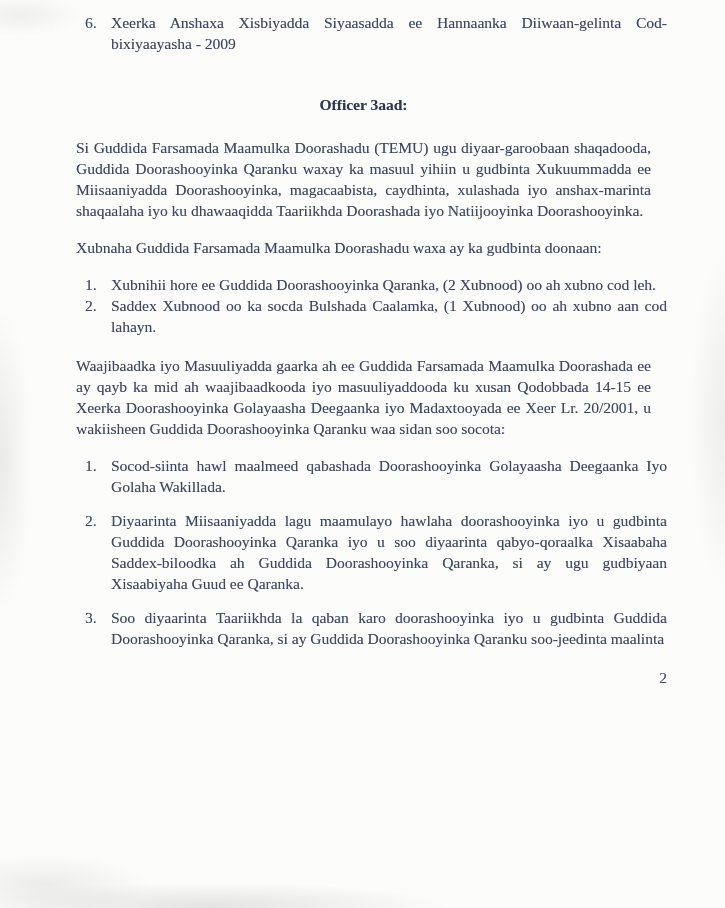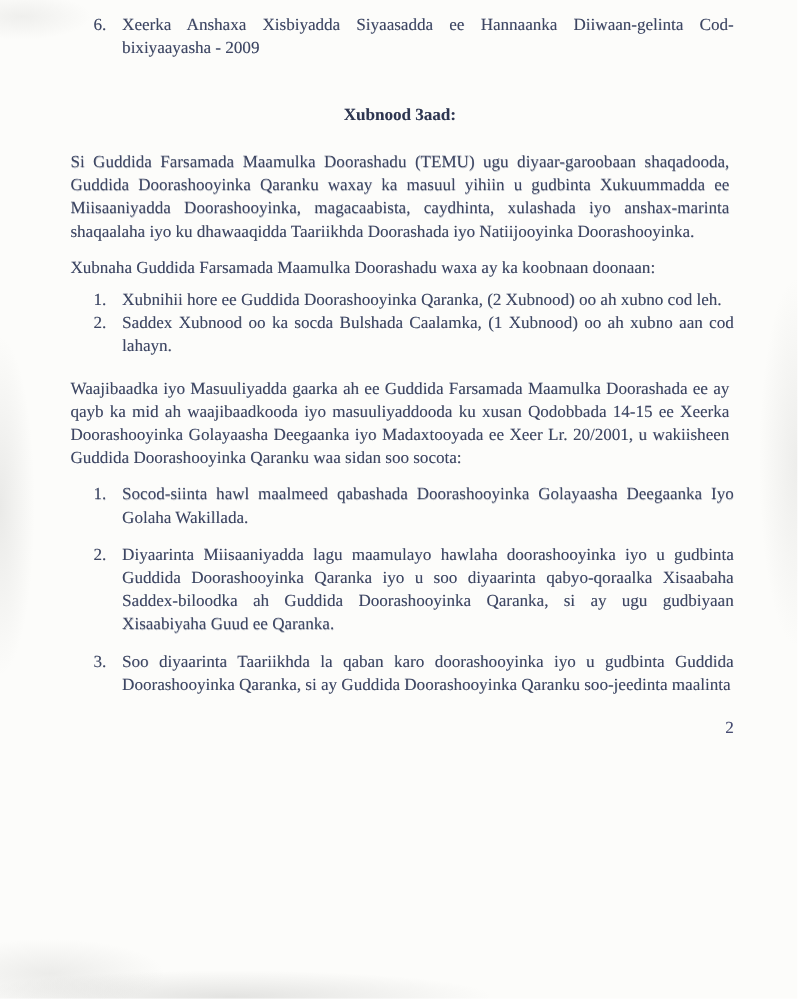--- a/index.html
+++ b/index.html
@@ -82,7 +82,7 @@
   </div>
 
   <div class="section-head head3">
-    <div>Xubnood 3aad:</div>
+    <div>Officer 3aad:</div>
   </div>
   <p class="para para3">Si Guddida Farsamada Maamulka Doorashadu (TEMU) ugu diyaar-garoobaan shaqadooda, Guddida Doorashooyinka Qaranku waxay ka masuul yihiin u gudbinta Xukuummadda ee Miisaaniyadda Doorashooyinka, magacaabista, caydhinta, xulashada iyo anshax-marinta shaqaalaha iyo ku dhawaaqidda Taariikhda Doorashada iyo Natiijooyinka Doorashooyinka.</p>
 

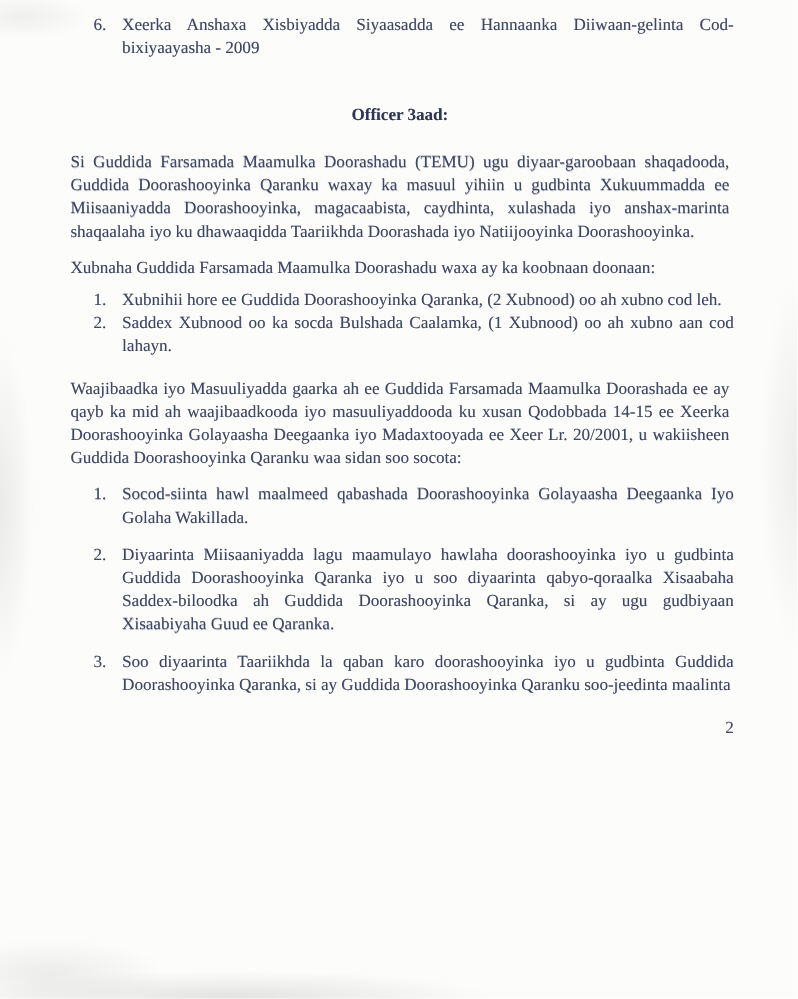--- a/index.html
+++ b/index.html
@@ -53,7 +53,7 @@
   }
   .para {
     text-align: justify;
-    margin: 4px;
+    margin: 16px;
   }
   .head3 { margin-top: 40px; }
   .para3 { margin-top: 22px; }

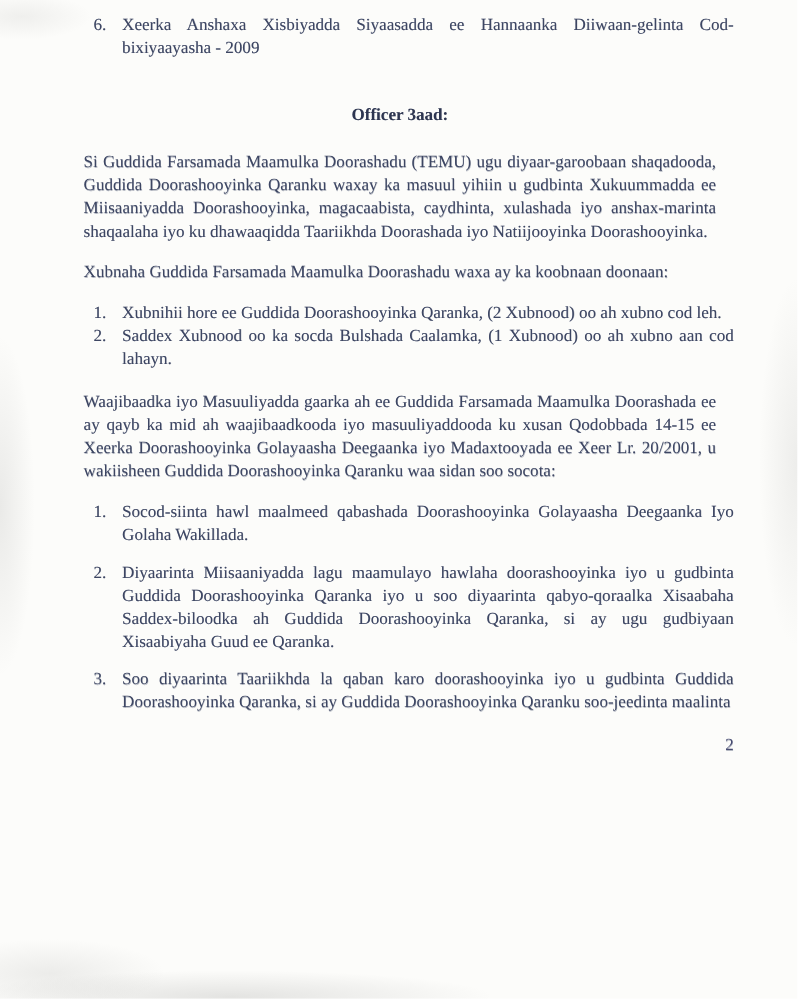--- a/index.html
+++ b/index.html
@@ -86,7 +86,7 @@
   </div>
   <p class="para para3">Si Guddida Farsamada Maamulka Doorashadu (TEMU) ugu diyaar-garoobaan shaqadooda, Guddida Doorashooyinka Qaranku waxay ka masuul yihiin u gudbinta Xukuummadda ee Miisaaniyadda Doorashooyinka, magacaabista, caydhinta, xulashada iyo anshax-marinta shaqaalaha iyo ku dhawaaqidda Taariikhda Doorashada iyo Natiijooyinka Doorashooyinka.</p>
 
-  <p class="para lead4">Xubnaha Guddida Farsamada Maamulka Doorashadu waxa ay ka koobnaan doonaan:</p>
+  <p class="para lead4">Xubnaha Guddida Farsamada Maamulka Doorashadu waxa ay ka gudbinta doonaan:</p>
   <div class="list4">
     <div class="num-item">
       <span class="num">1.</span>

